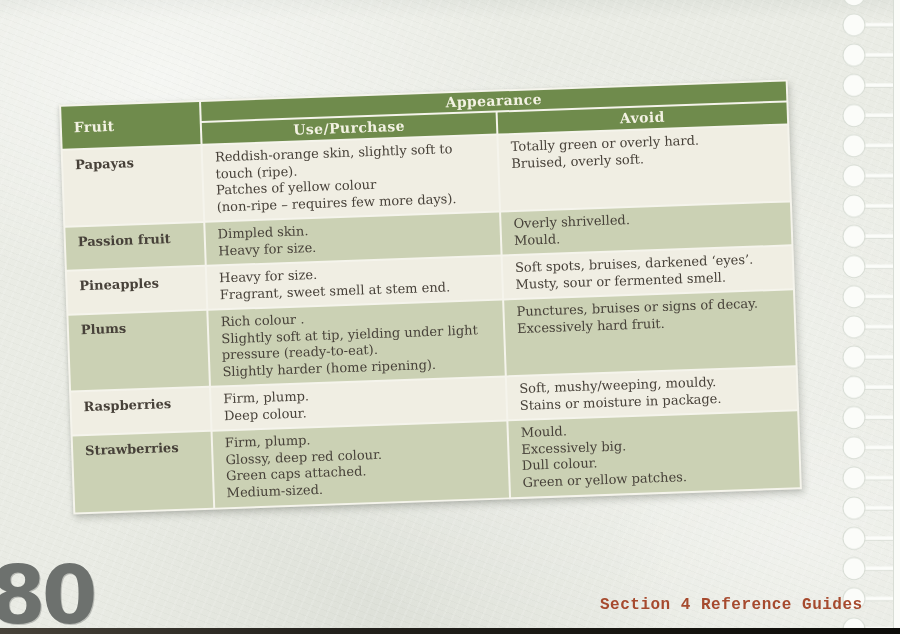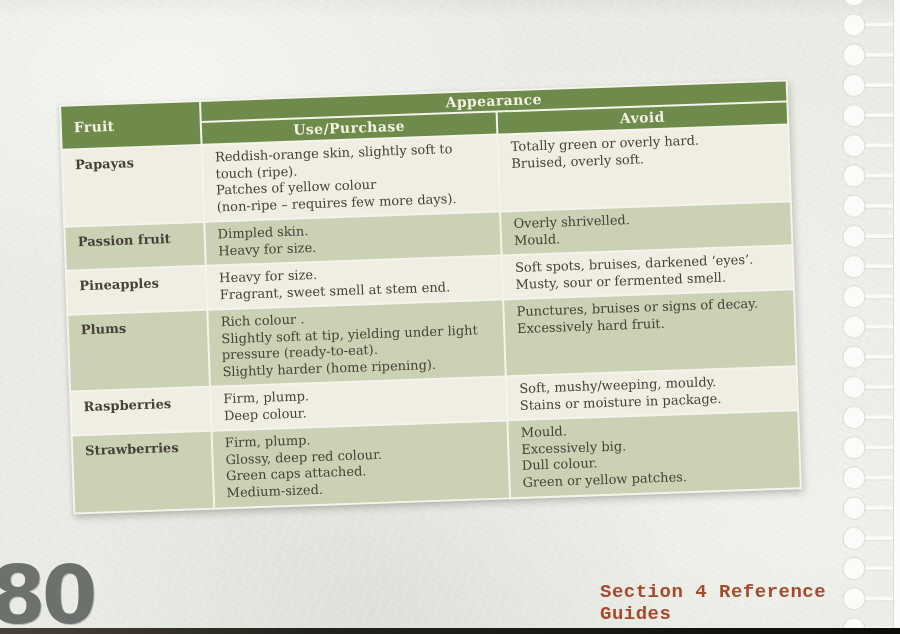--- a/index.html
+++ b/index.html
@@ -70,9 +70,9 @@
     text-shadow:1px 1px 0 rgba(109,113,110,0.4);
   }
   .section-footer {
-    position:absolute; left:600px; top:581px;
+    position:absolute; left:600px; top:596px;
     font-family:"Liberation Mono", monospace; font-weight:bold;
-    font-size:19px; color:#a64a2e; letter-spacing:0.5px;
+    font-size:16px; color:#a64a2e; letter-spacing:0.5px;
   }
   .bottom-edge {
     position:absolute; left:0; bottom:0; width:100%; height:6px; z-index:60;

